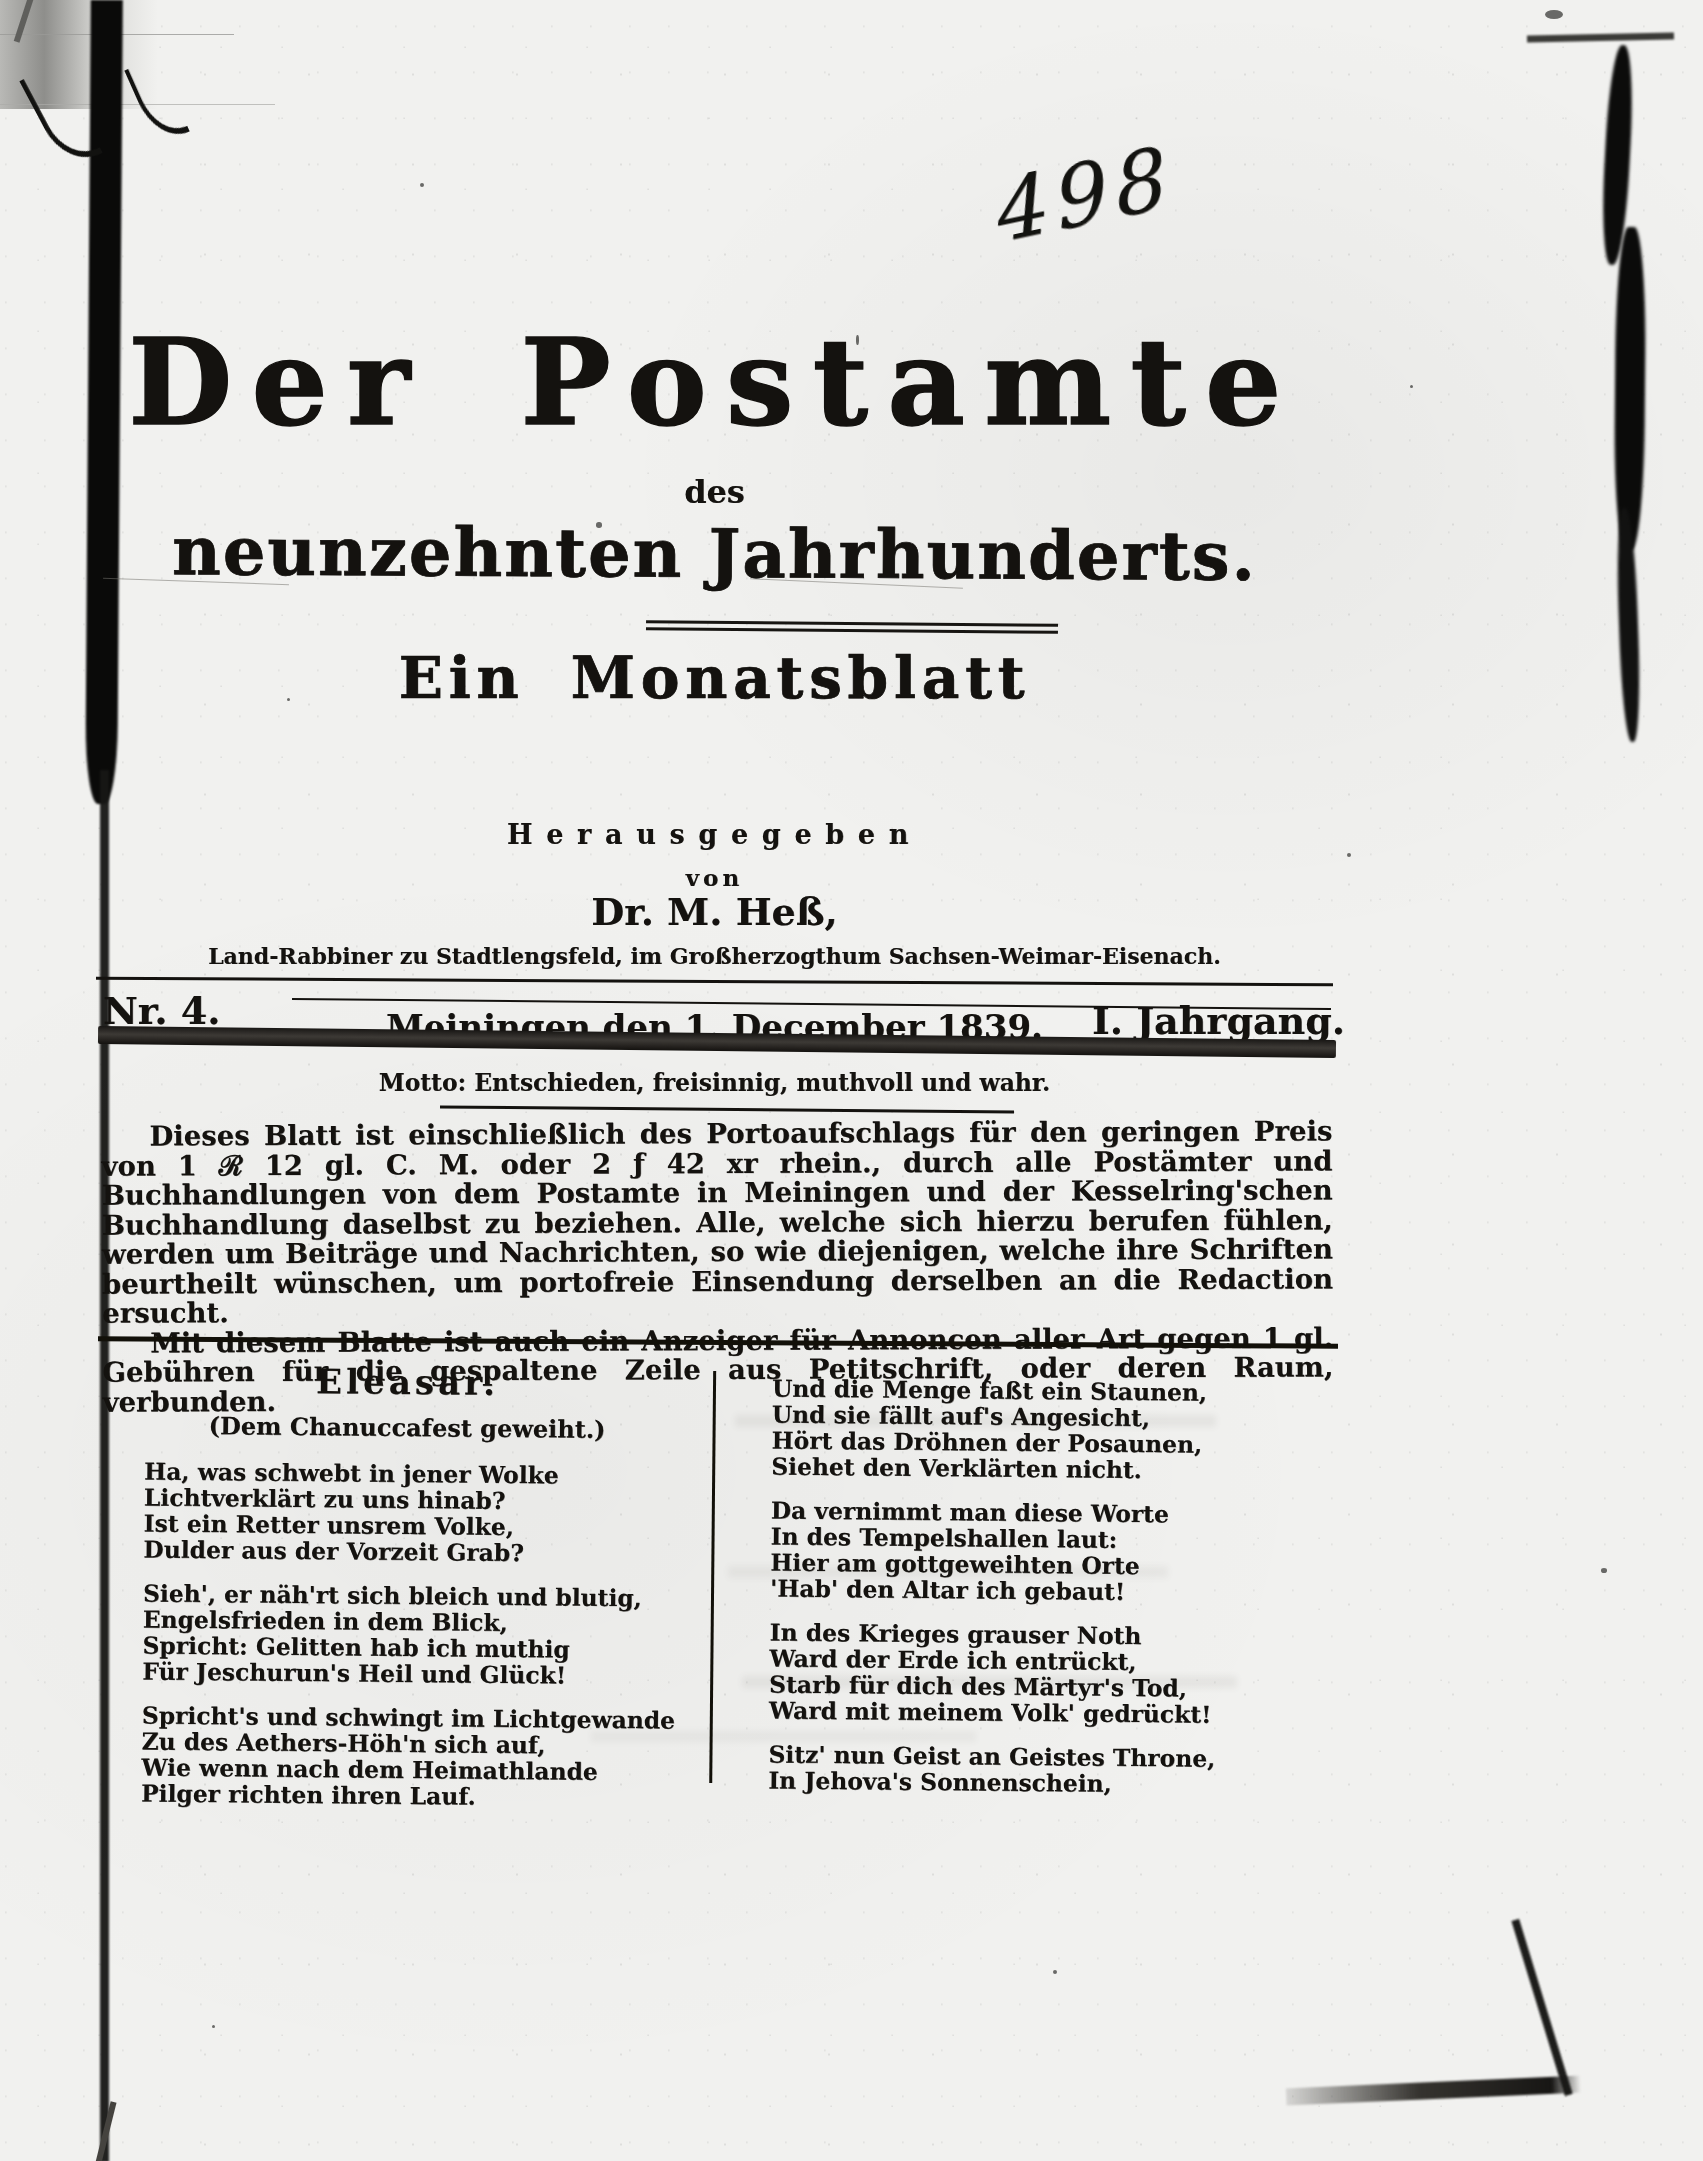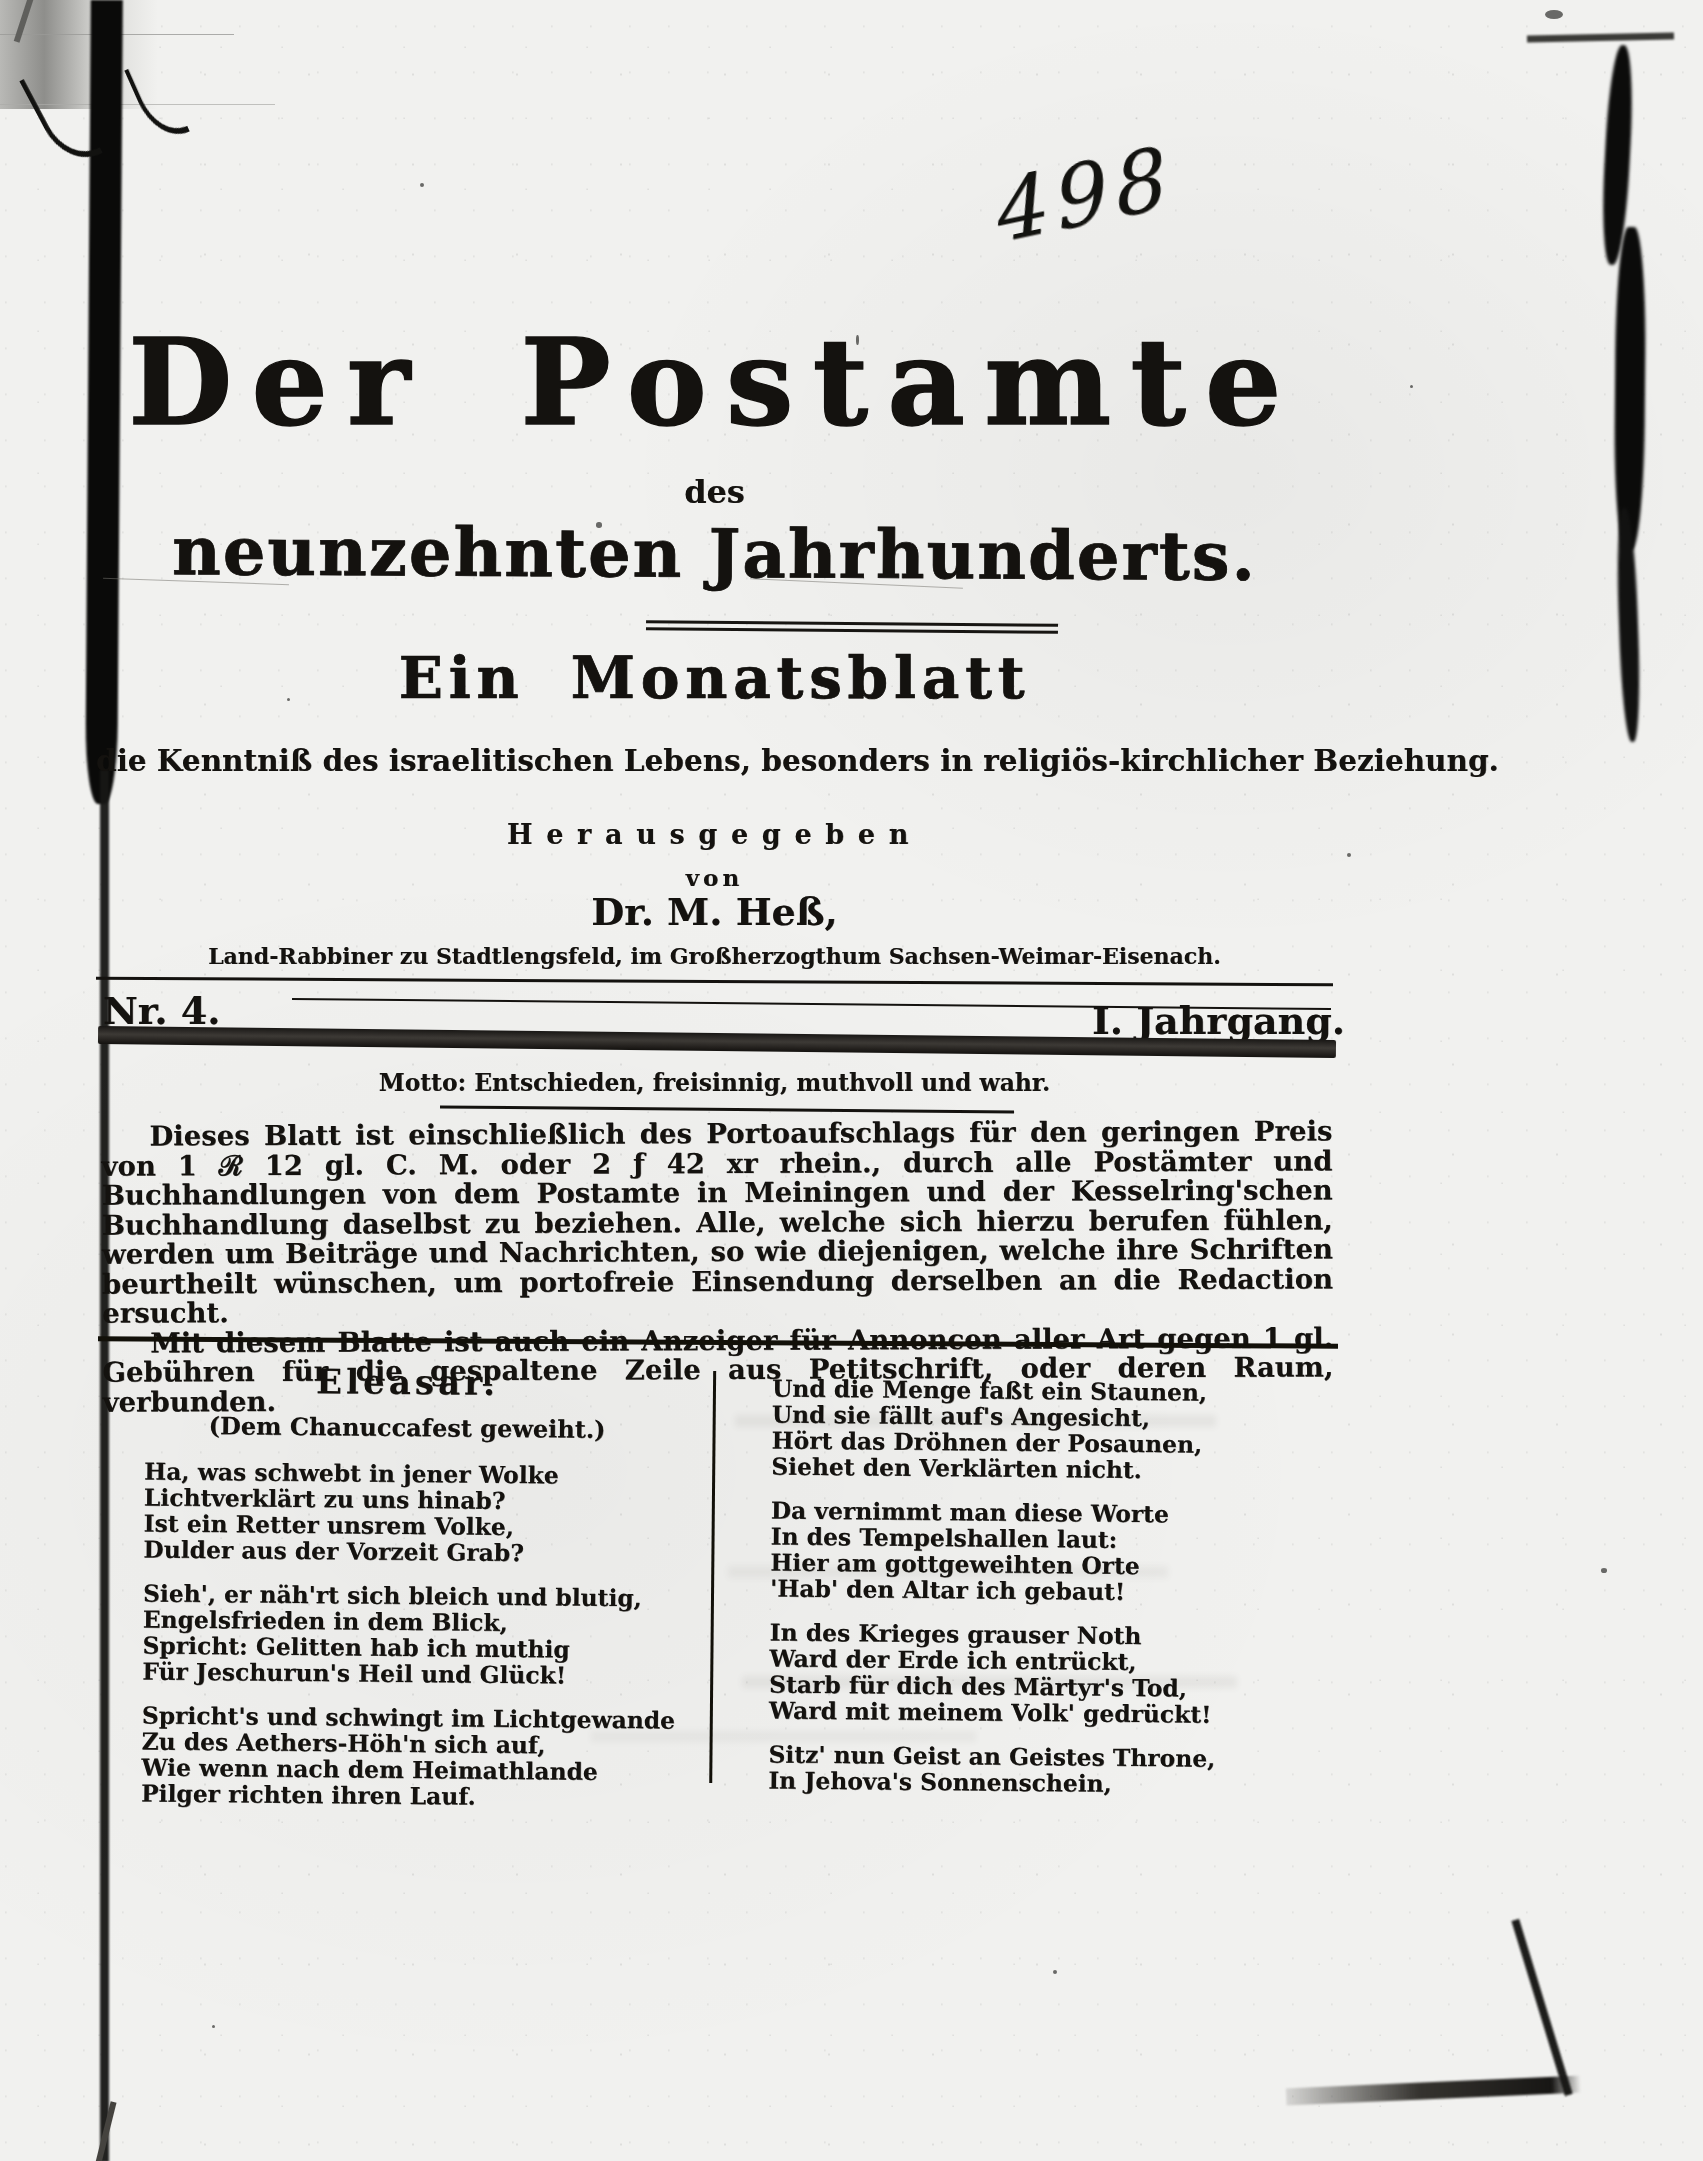--- a/index.html
+++ b/index.html
@@ -148,7 +148,6 @@
       <div class="r2"></div>
     </div>
   <div class="centerband ink" id="mast-type">Ein Monatsblatt</div>
-  <div class="centerband ink" id="mast-scope">die Kenntniß des israelitischen Lebens, besonders in religiös-kirchlicher Beziehung.</div>
   <div class="centerband ink" id="mast-published">Herausgegeben</div>
   <div class="centerband ink" id="mast-von">von</div>
   <div class="centerband ink" id="mast-editor">Dr. M. Heß,</div>

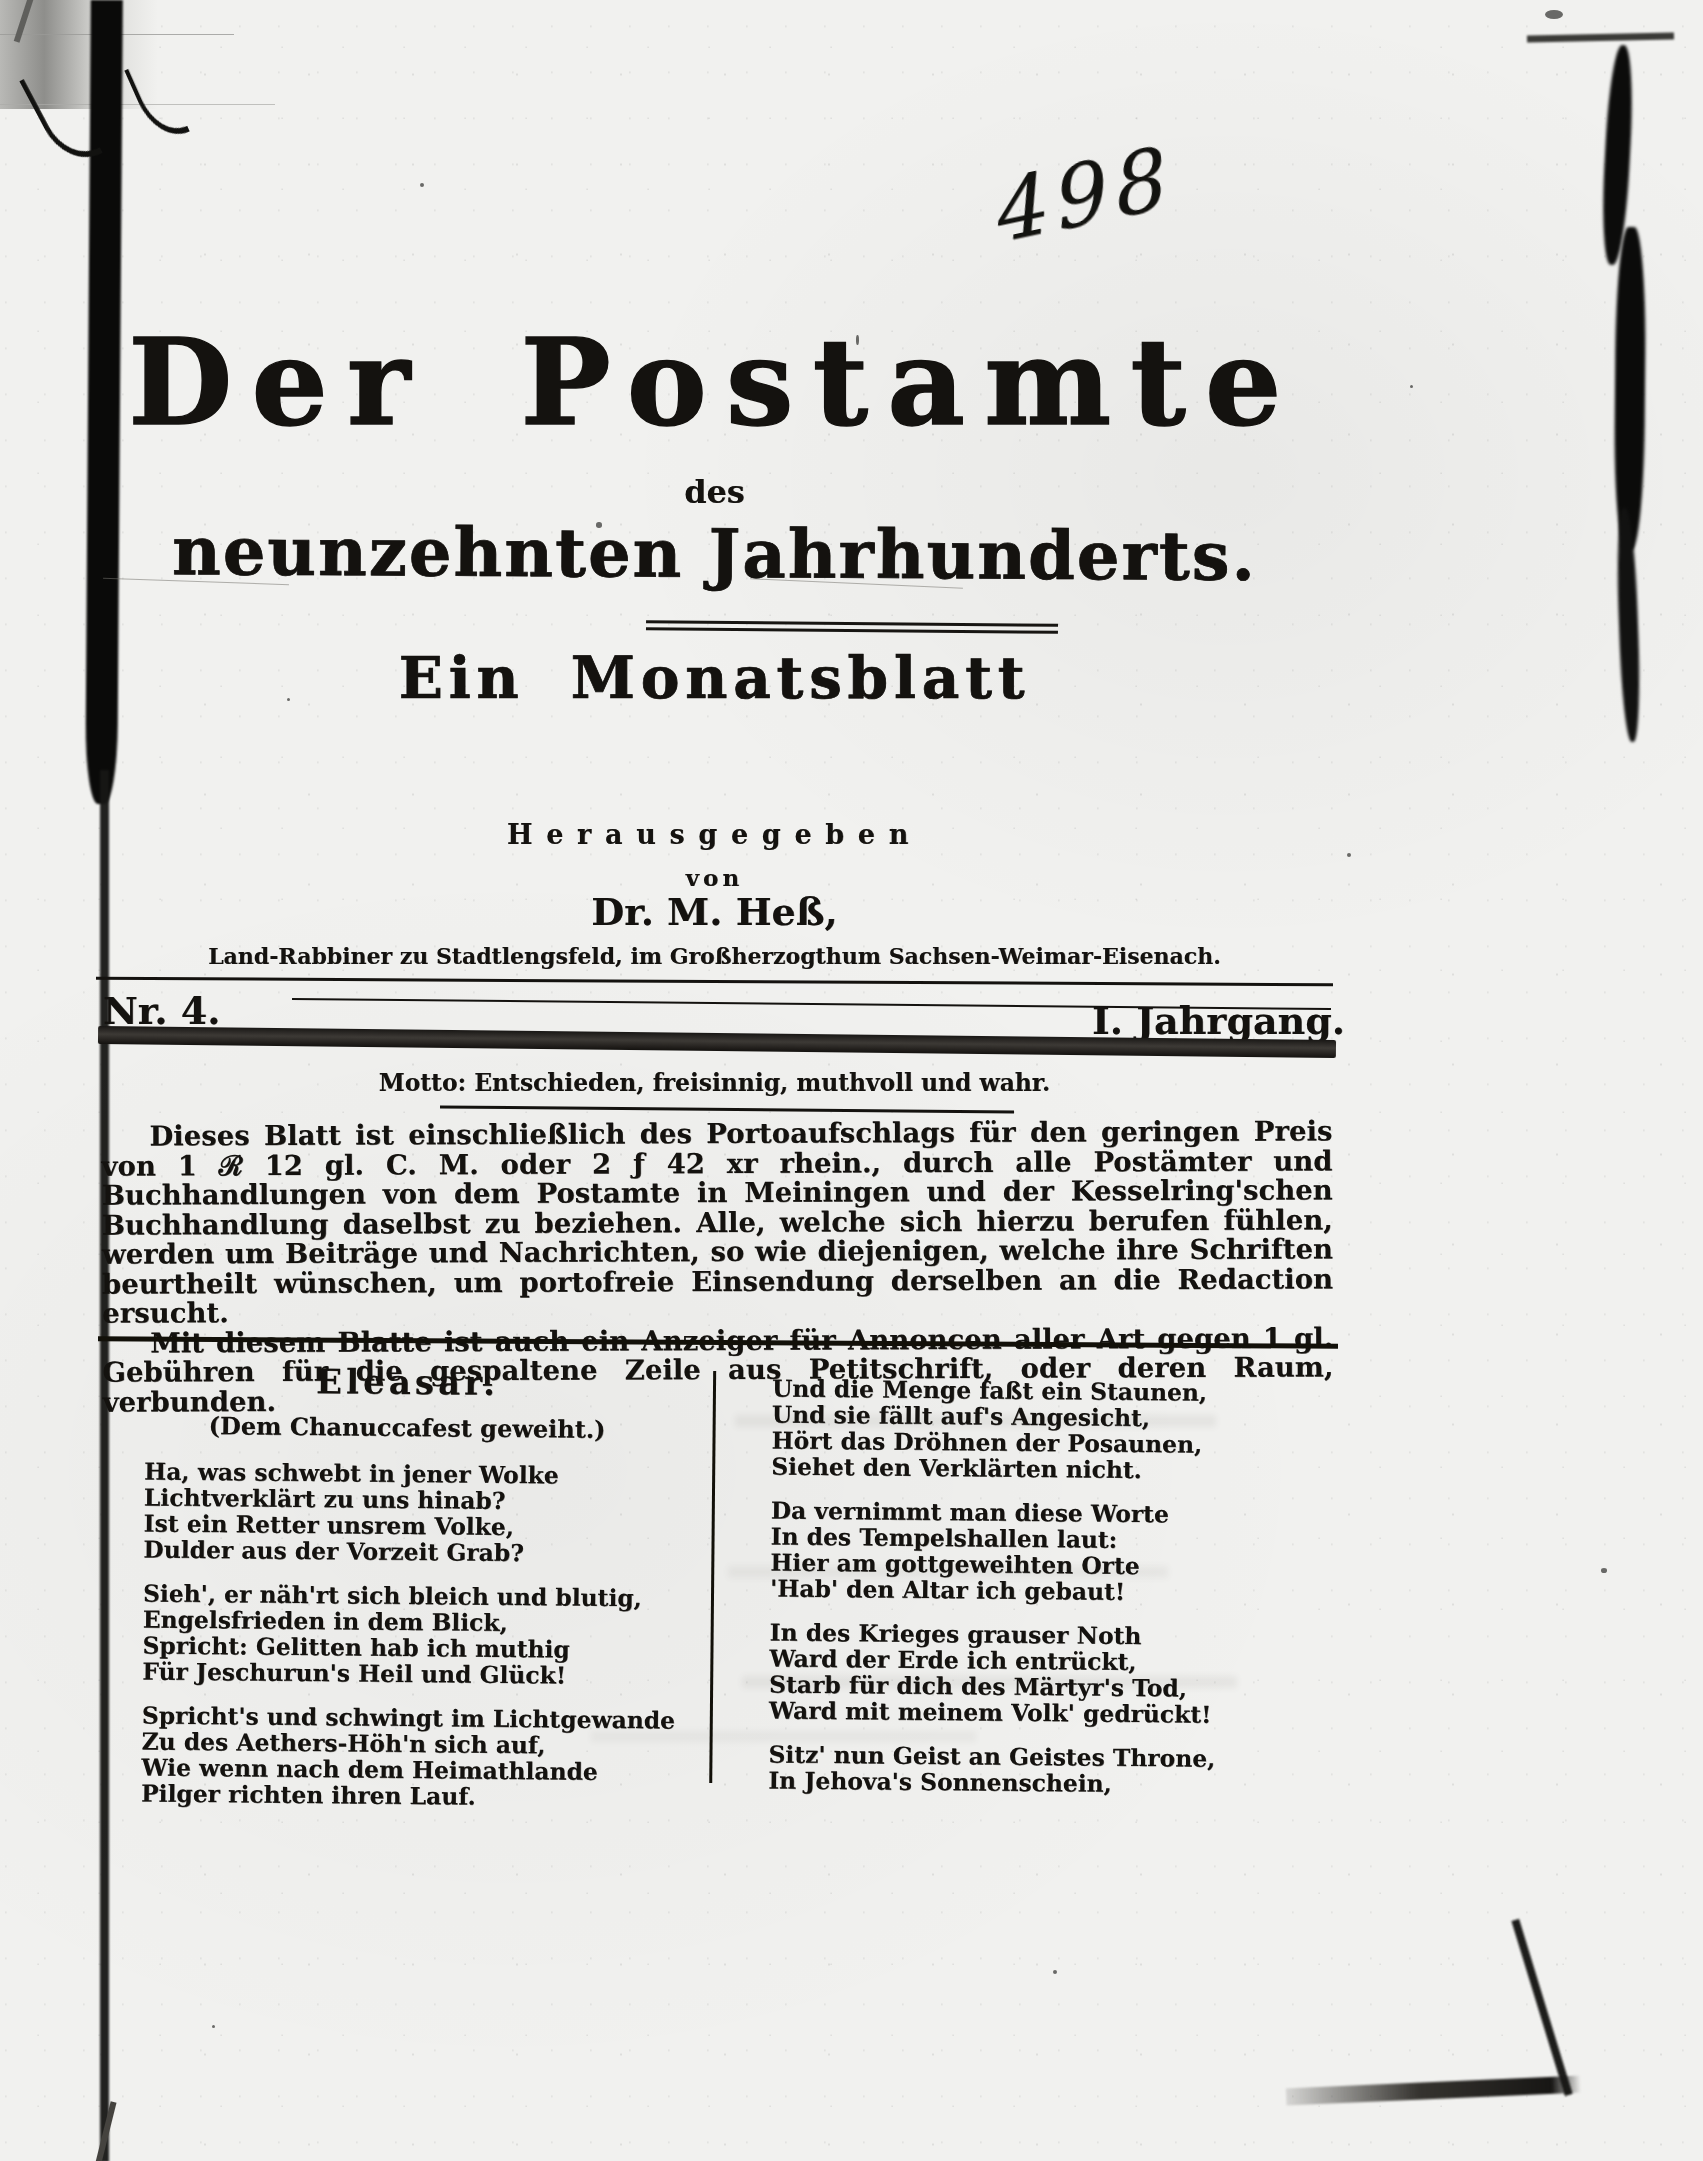--- a/index.html
+++ b/index.html
@@ -156,6 +156,7 @@
   <div class="artifact" id="rule-issue-top"></div>
   <div class="artifact" id="rule-issue-partial"></div>
   <div class="abs ink" id="issue-number">Nr. 4.</div>
+  <div class="centerband ink" id="issue-date">Meiningen den 1. December 1839.</div>
   <div class="abs ink" id="issue-volume">I. Jahrgang.</div>
   <div class="artifact" id="thick-bar"></div>
 

